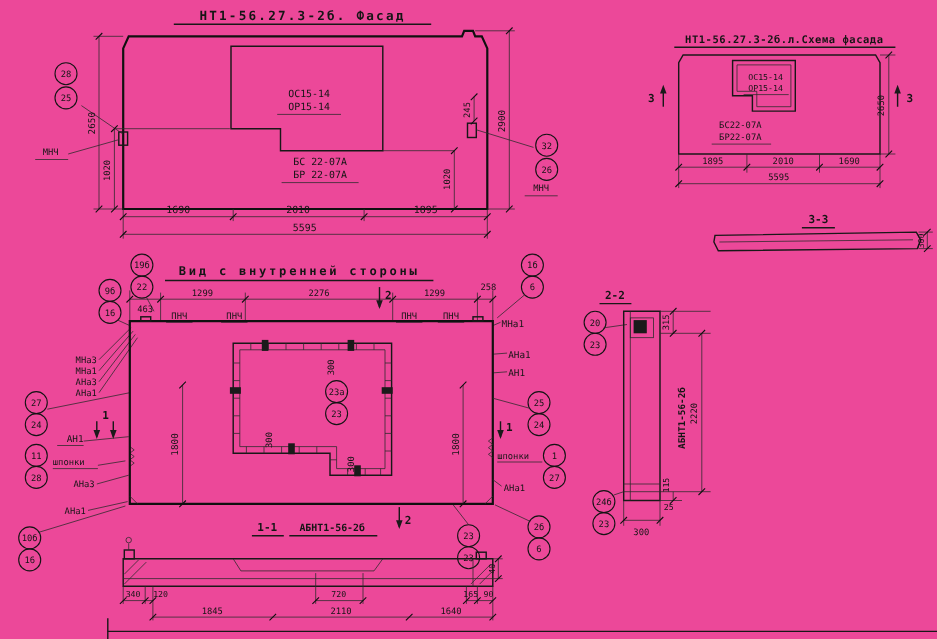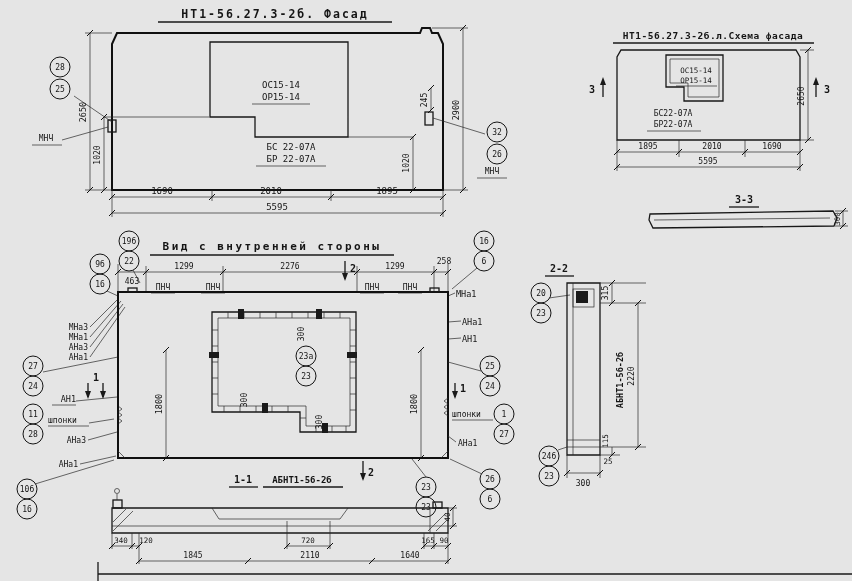--- a/index.html
+++ b/index.html
@@ -3,7 +3,7 @@
 <meta charset="utf-8">
 <style>
   html,body{margin:0;padding:0;background:#ffffff}
-  .sheet{width:852px;height:581px;background:#e5e5e5;position:relative;overflow:hidden}
+  .sheet{width:852px;height:581px;background:#ec4899;position:relative;overflow:hidden}
   svg{display:block}
   text{font-family:"DejaVu Sans Mono","Liberation Mono",monospace;fill:#151515}
   .t7{font-size:7.5px}

